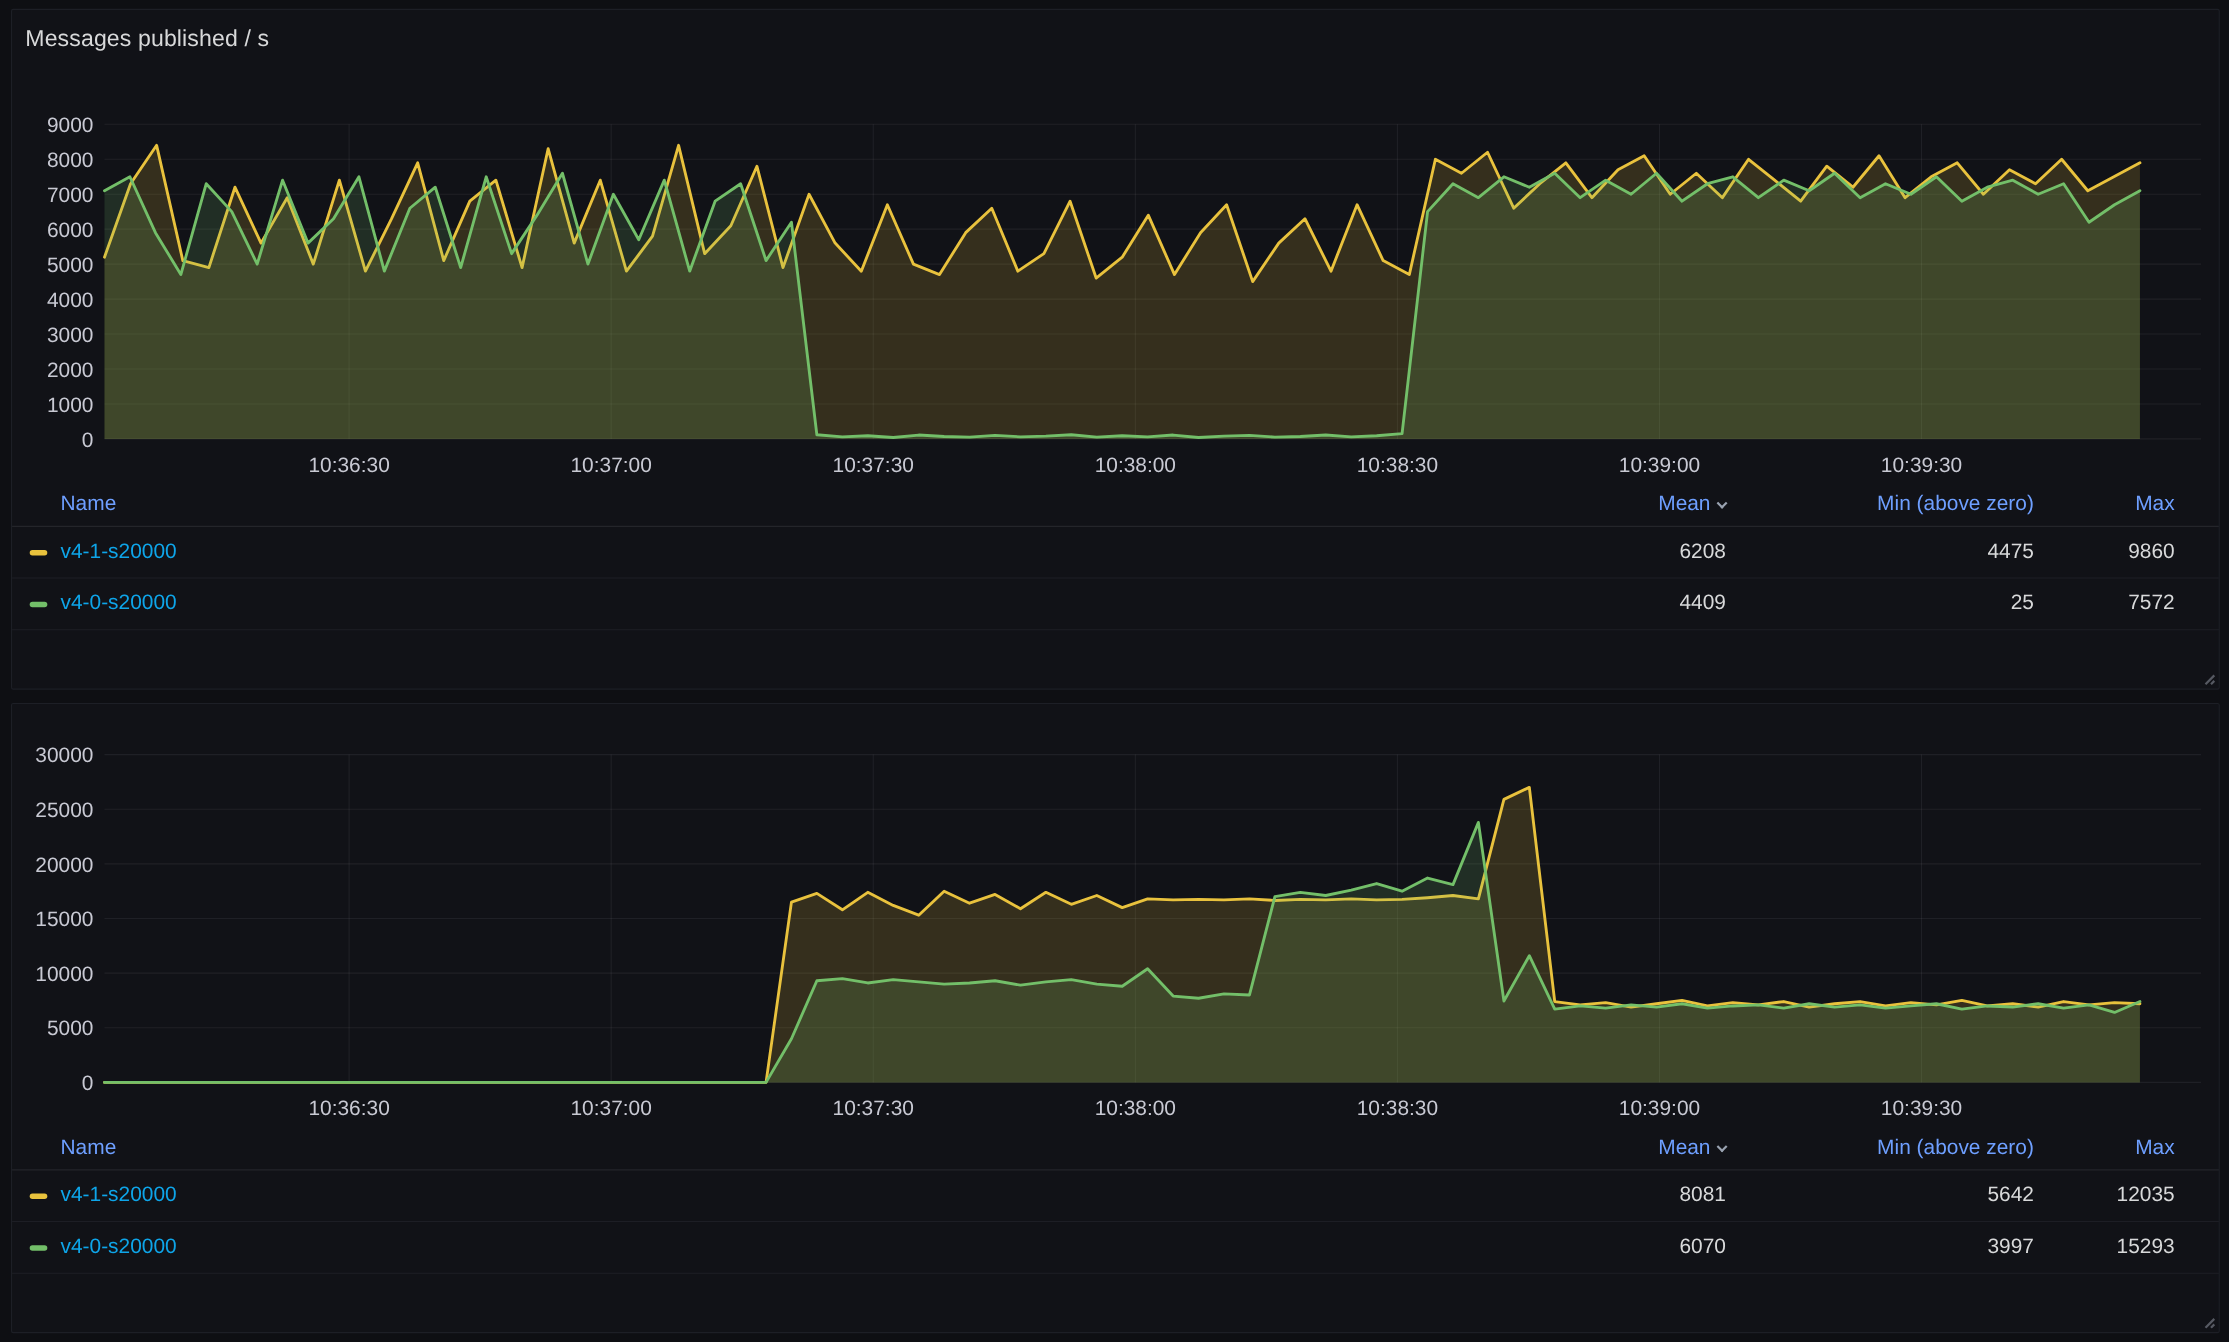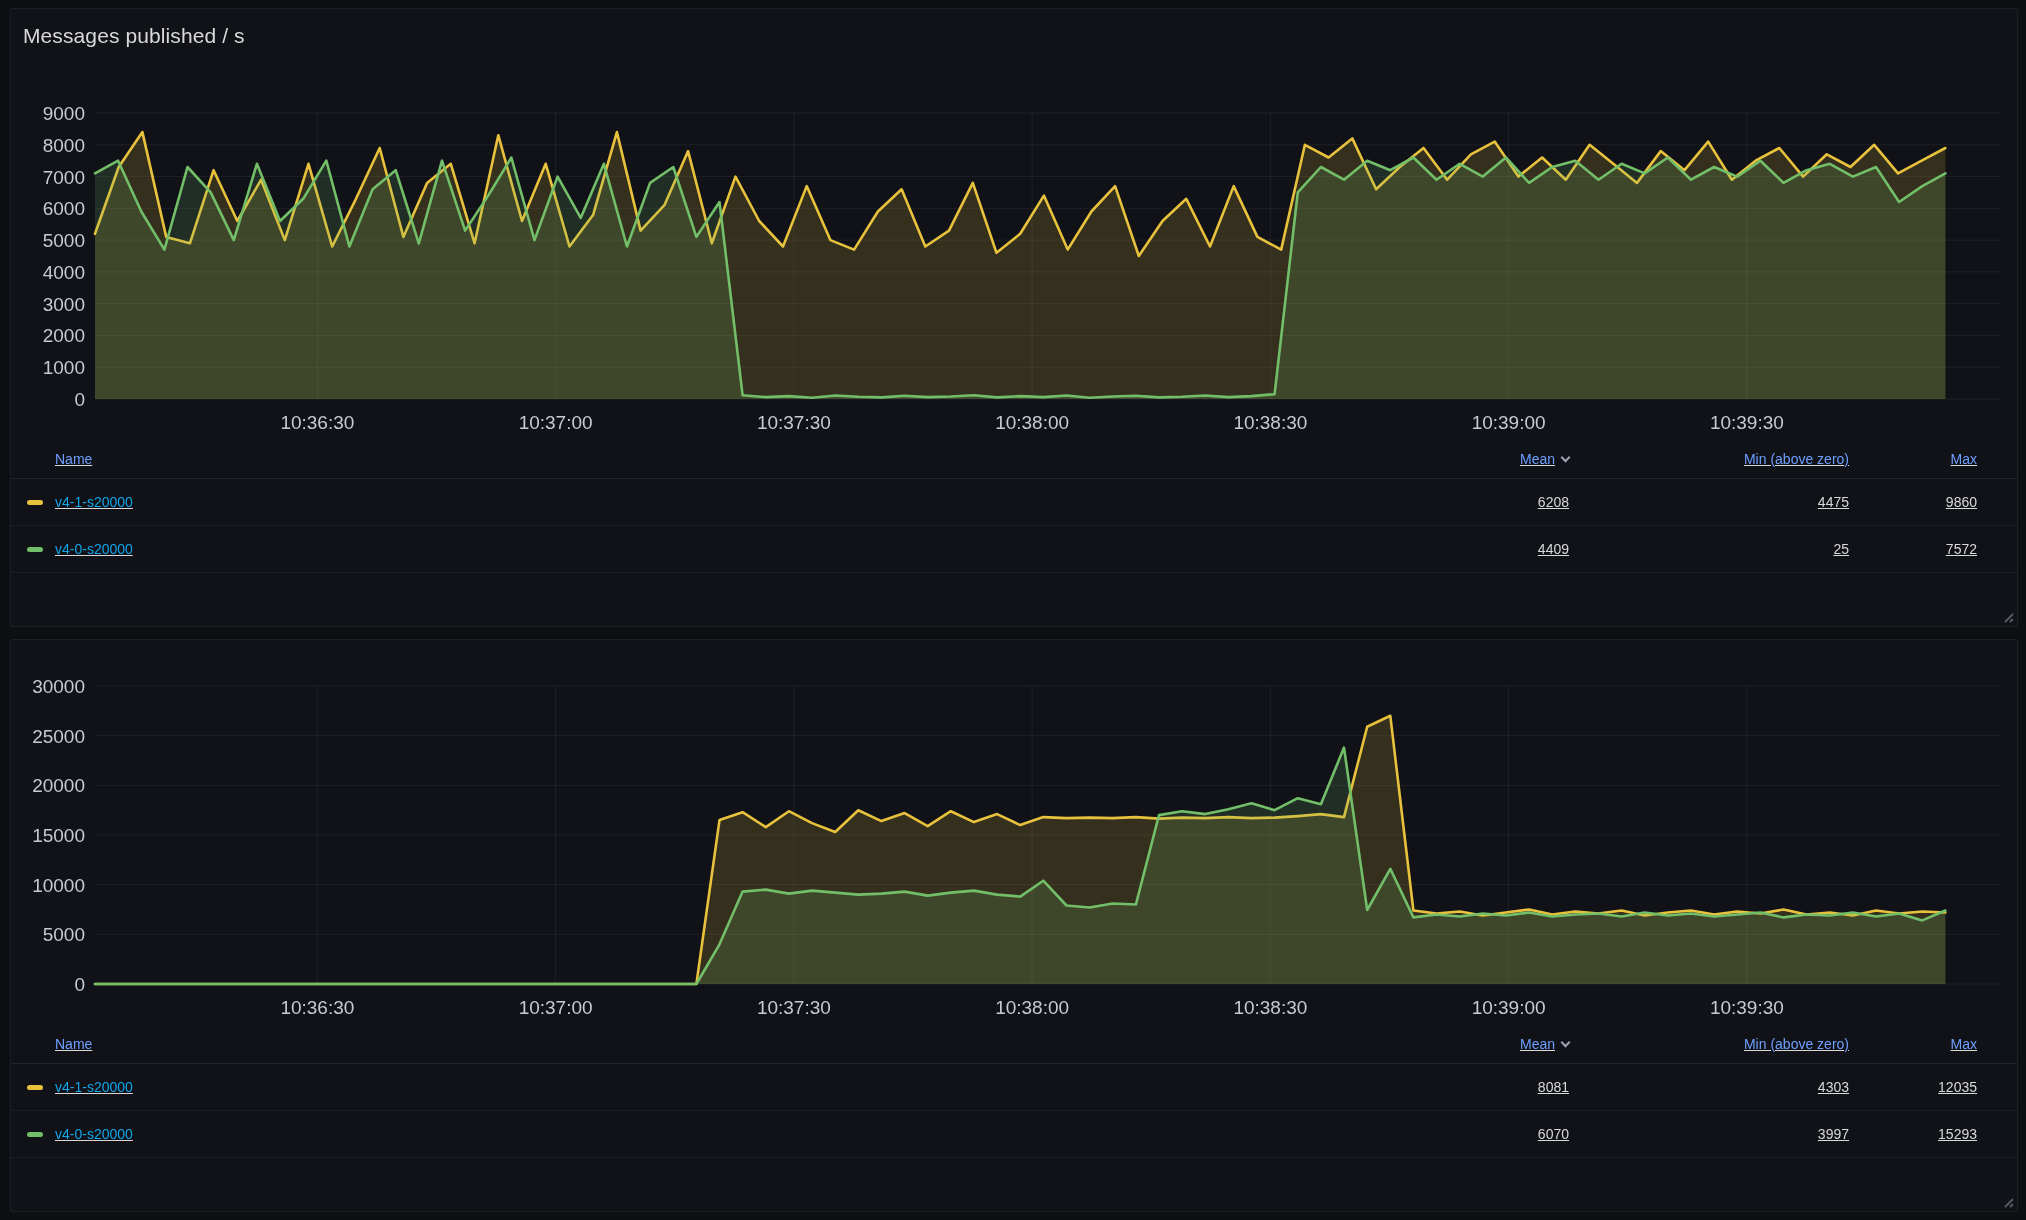--- a/index.html
+++ b/index.html
@@ -38,8 +38,7 @@
     height: 47px;
     padding: 0 40px 0 16px;
     border-bottom: 1px solid rgba(204,204,220,0.07);
-    font-size: 14px;
-    text-decoration: underline;
+    font-size: 19px;
   }
   .legend-row.legend-head { height: 40px; border-bottom: 1px solid rgba(204,204,220,0.10); }
   .cell.num { text-align: right; }

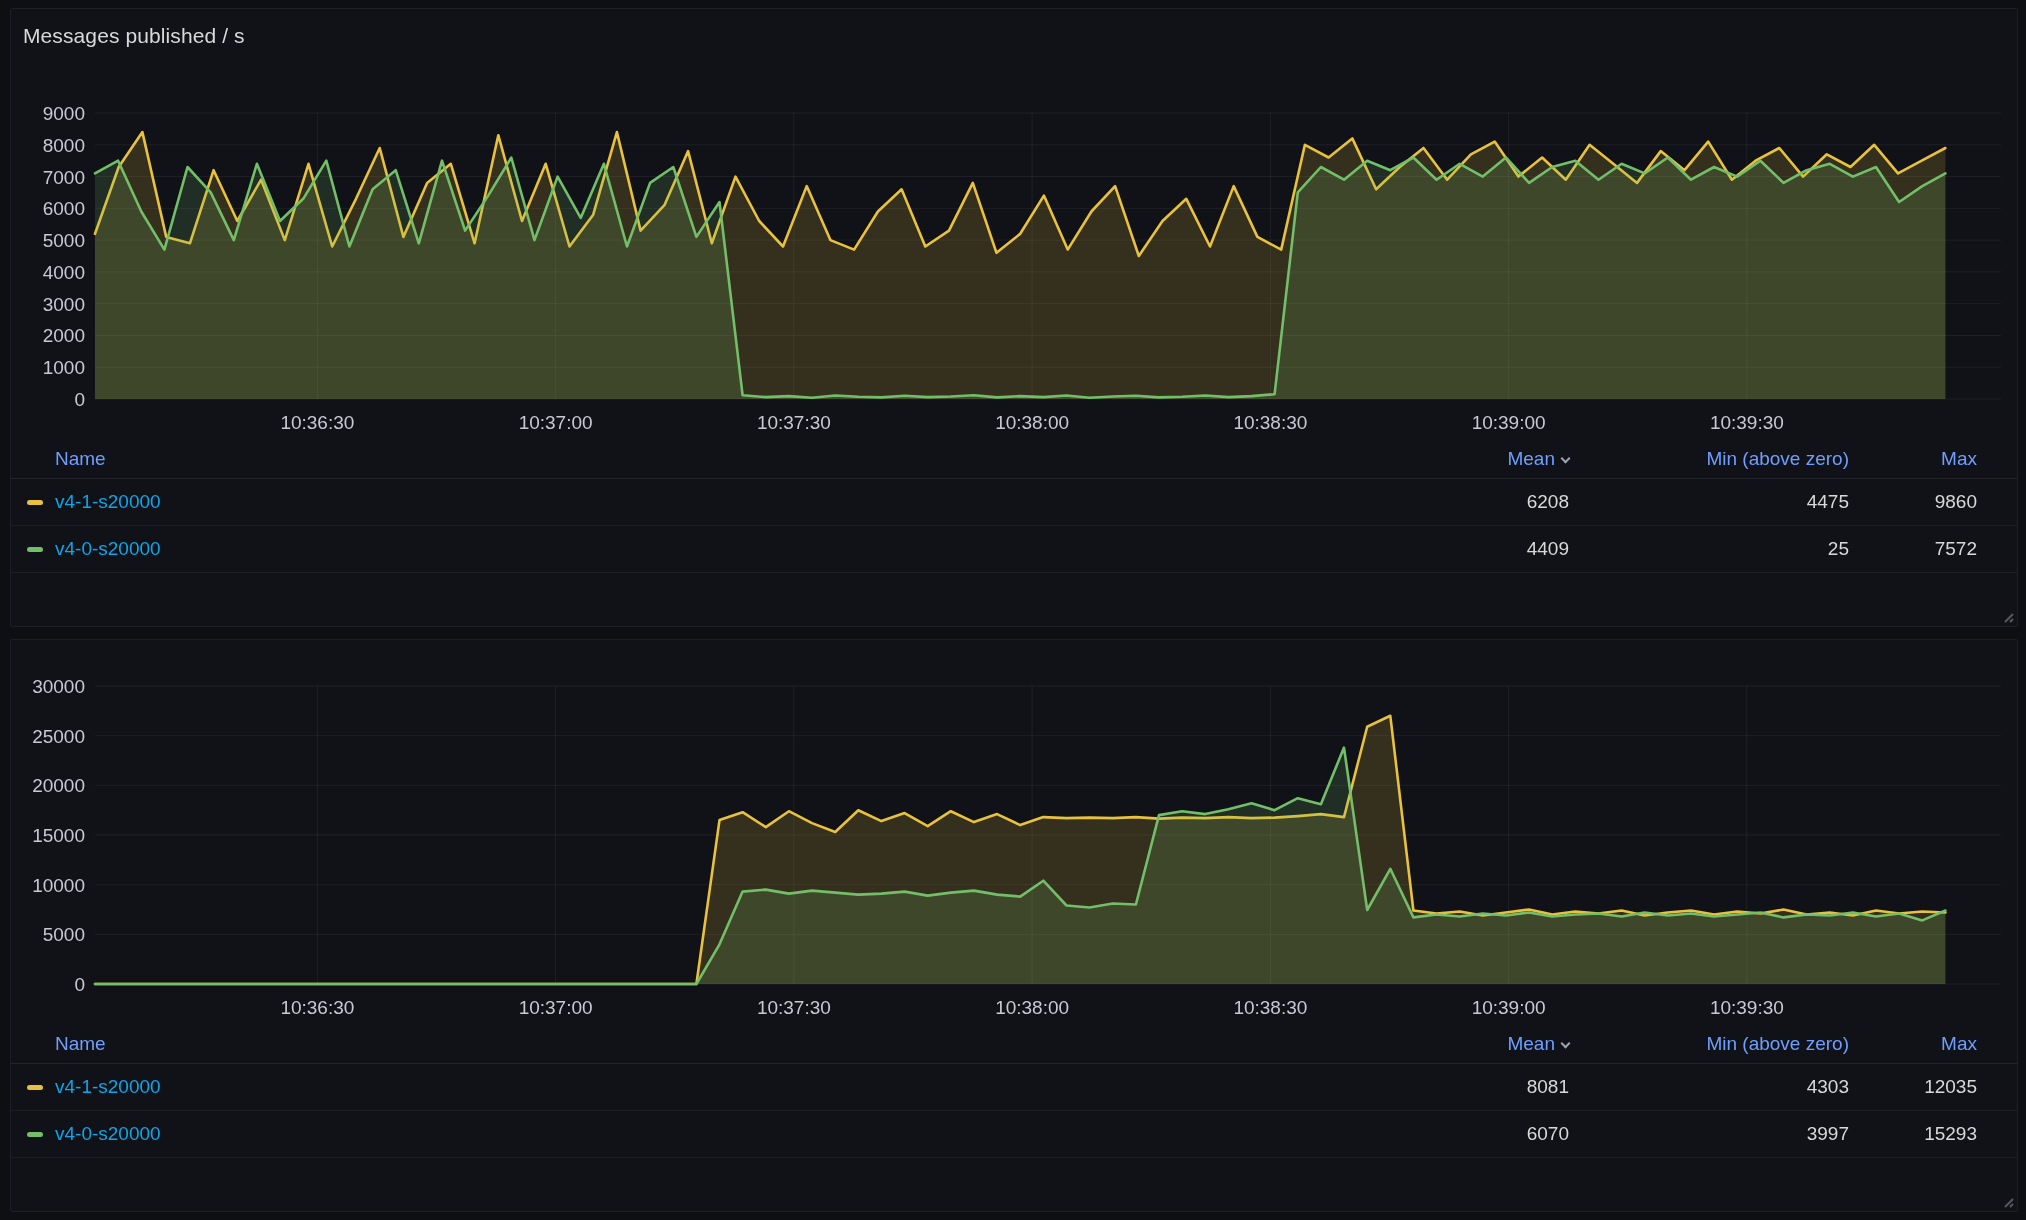--- a/index.html
+++ b/index.html
@@ -201,7 +201,7 @@
           <span class="series-name">v4-1-s20000</span>
         </div>
         <div class="cell num">8081</div>
-        <div class="cell num">4303</div>
+        <div class="cell num">5642</div>
         <div class="cell num">12035</div>
       </div>
       <div class="legend-row">

